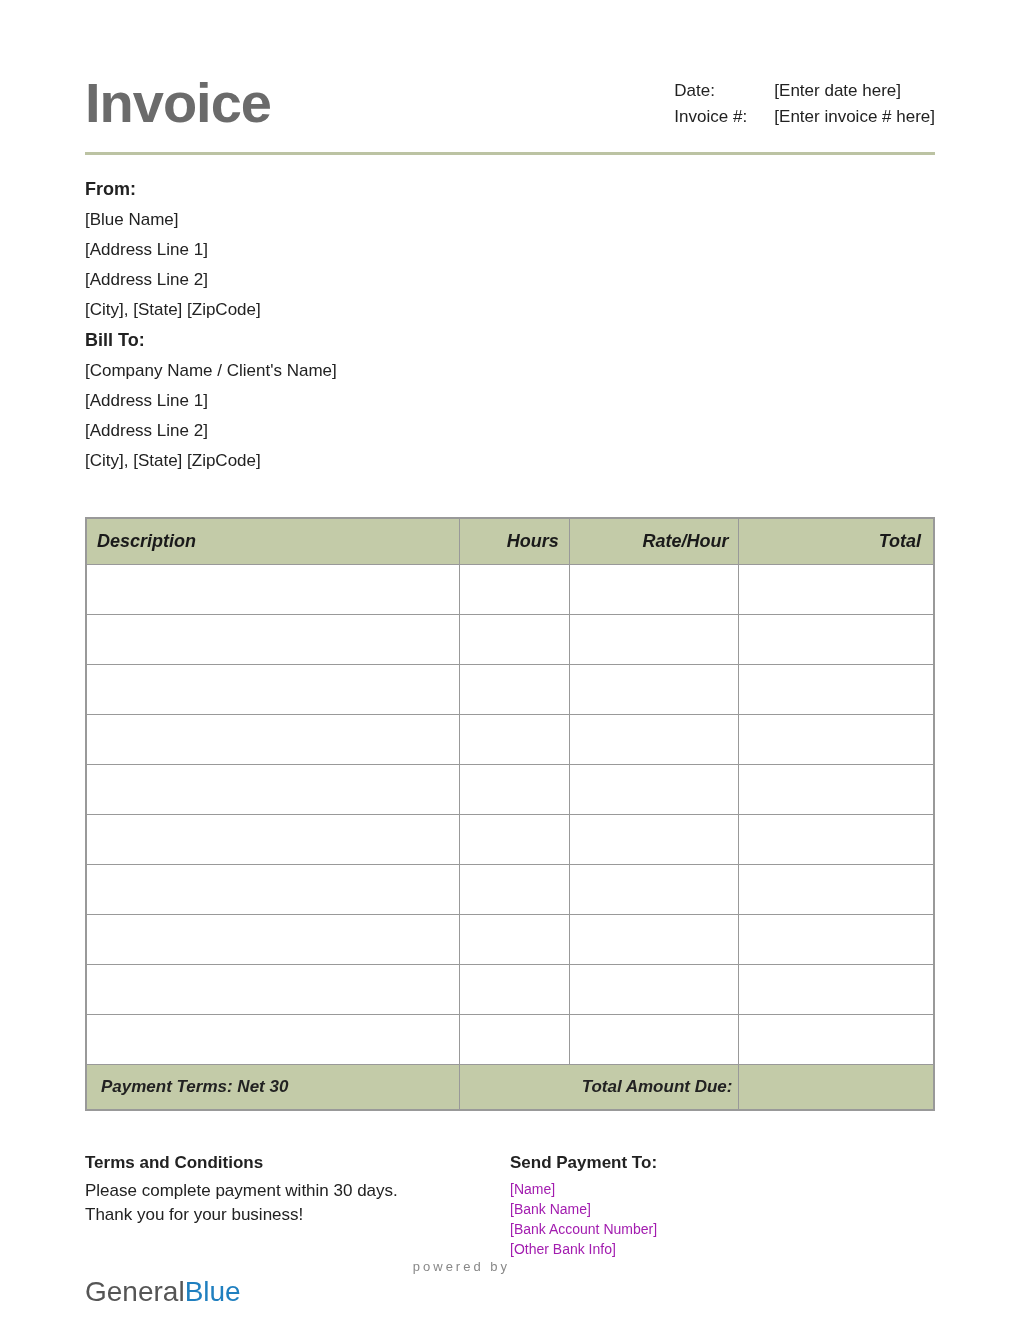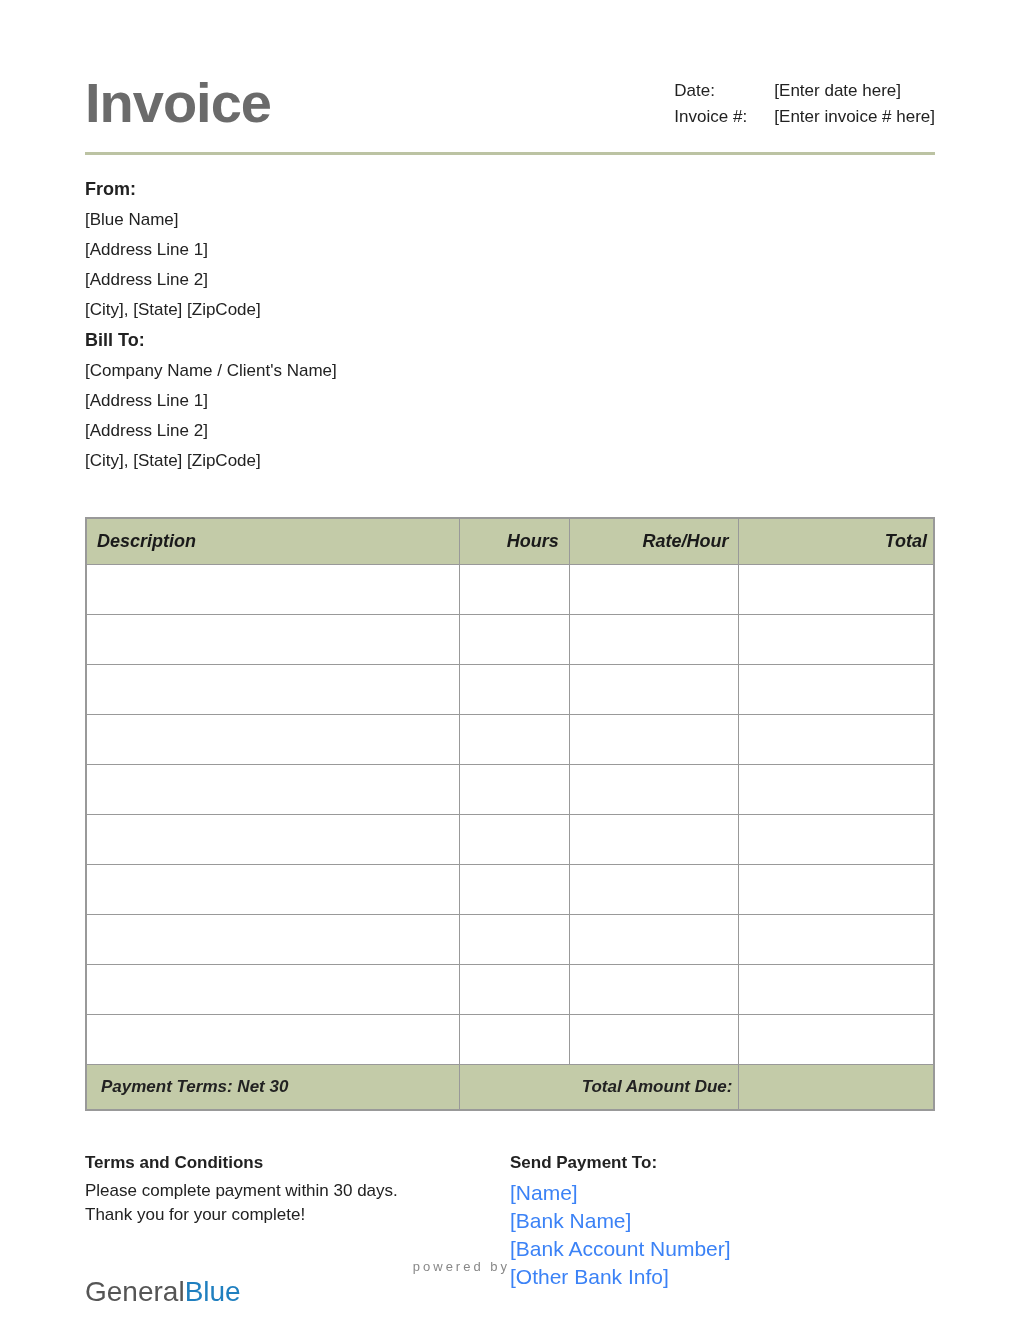--- a/index.html
+++ b/index.html
@@ -58,7 +58,7 @@
   .items-table th.desc { text-align: left; width: 44%; }
   .items-table th.hours { text-align: right; width: 13%; }
   .items-table th.rate { text-align: right; width: 20%; }
-  .items-table th.total { text-align: right; width: 23%; padding-right: 6px; }
+  .items-table th.total { text-align: right; width: 23%; padding-right: 12px; }
   .items-table td {
     border: 1px solid #999;
     height: 50px;

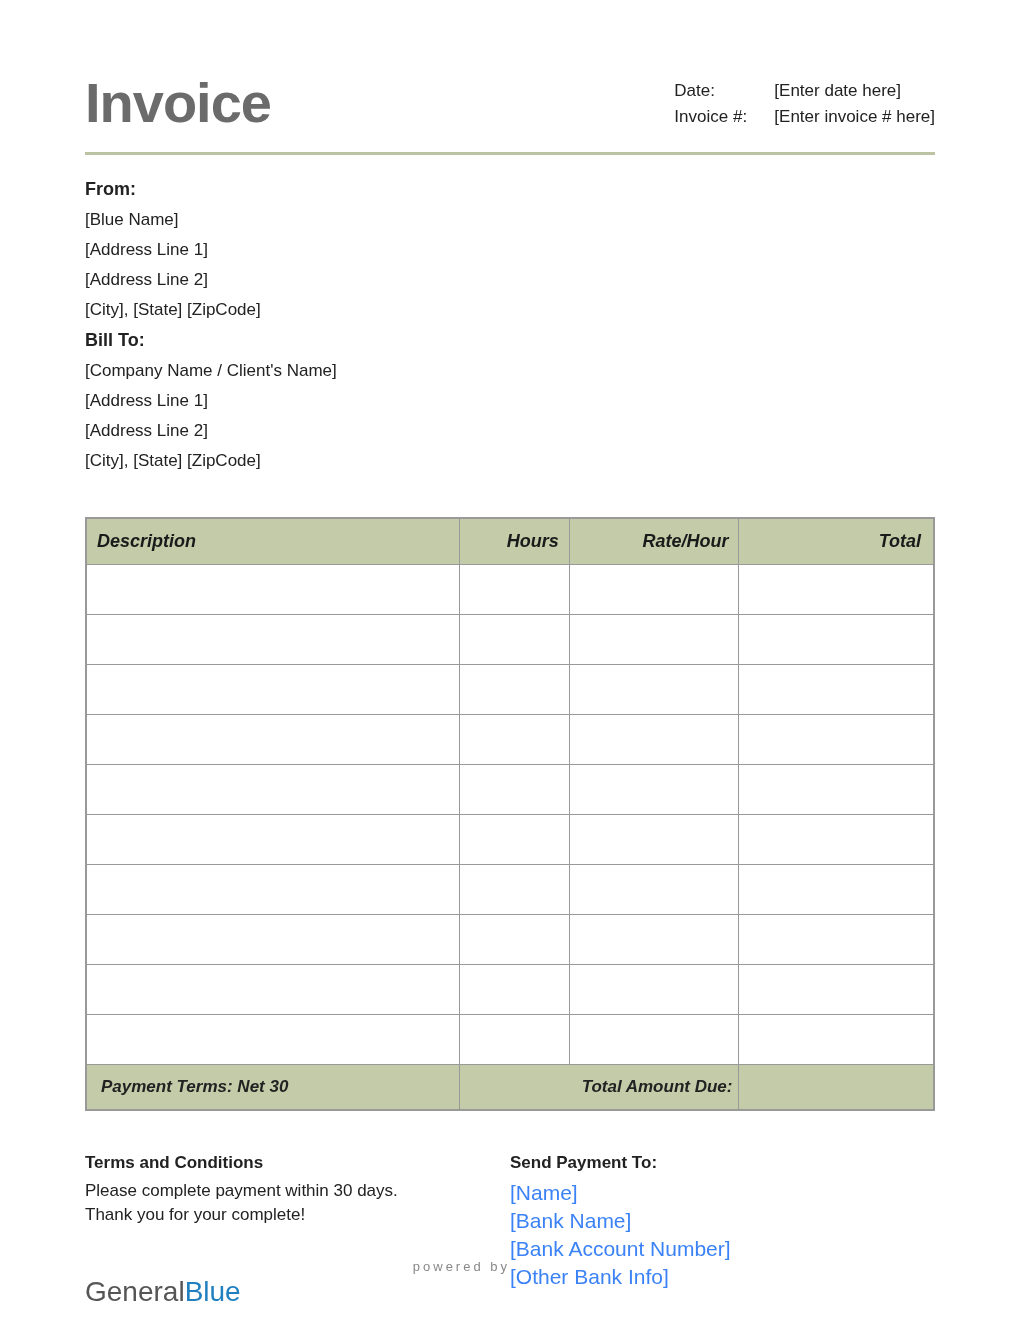--- a/index.html
+++ b/index.html
@@ -81,7 +81,7 @@
   .terms h4, .payto h4 { font-size: 17px; font-weight: 700; margin-bottom: 8px; }
   .terms p { font-size: 17px; margin-bottom: 4px; color: #222; }
   .payto { flex: 1; }
-  .payto div { font-size: 21px; margin-bottom: 4px; color: #3b82f6; }
+  .payto div { font-size: 14px; margin-bottom: 4px; color: #a21caf; }
   .branding { margin-top: 34px; }
   .powered { font-size: 13px; color: #888; letter-spacing: 3px; margin-bottom: 2px; margin-left: 4px; text-align: right; }
   .brand-name { font-size: 28px; font-weight: 400; }

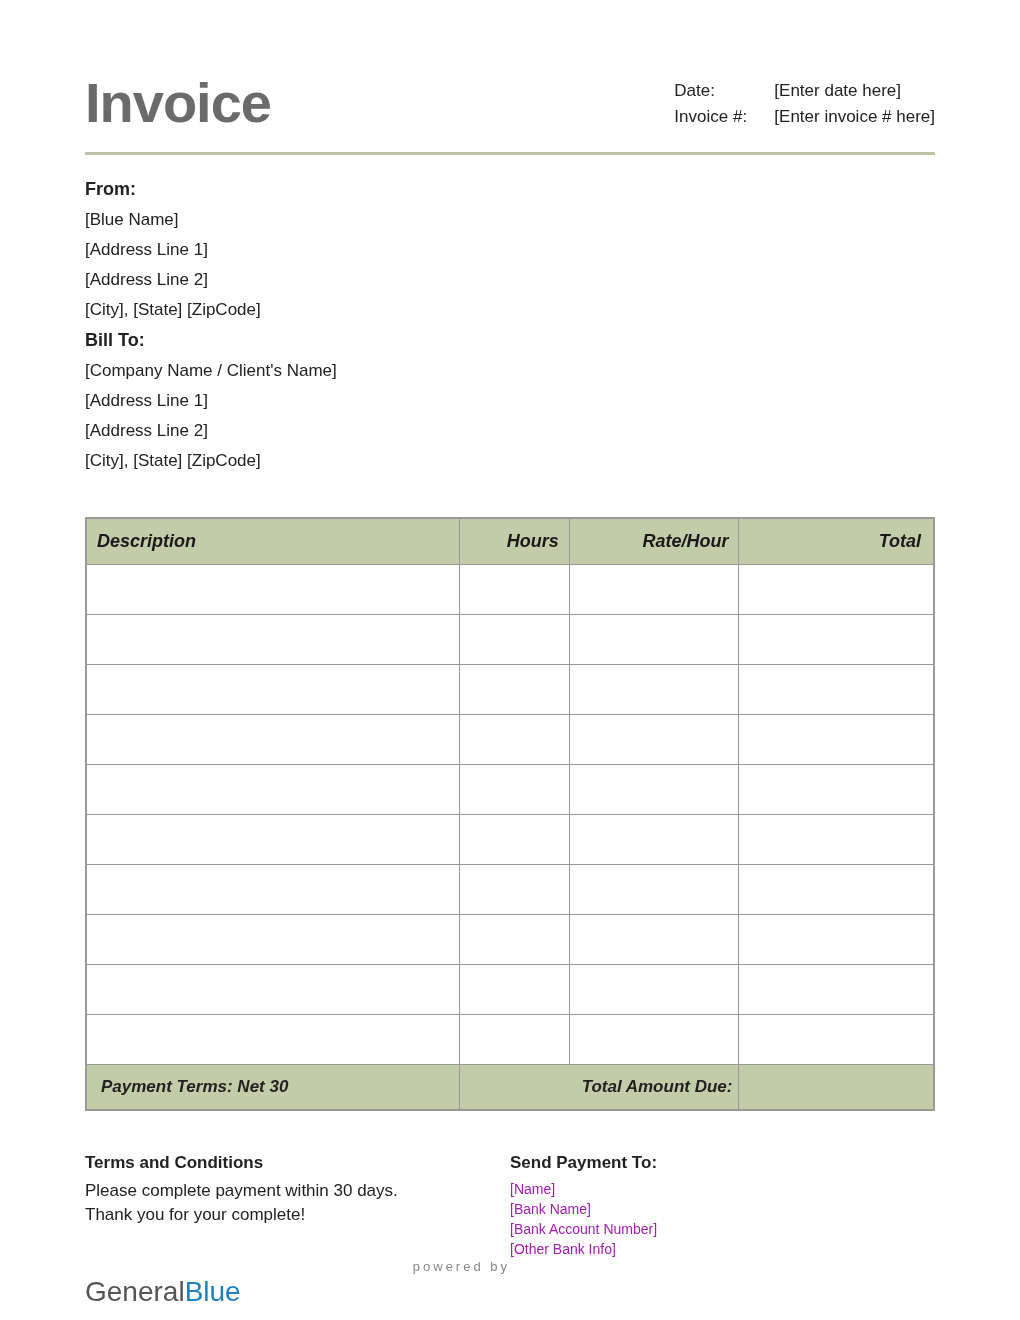--- a/index.html
+++ b/index.html
@@ -206,7 +206,7 @@
   <div class="terms">
     <h4>Terms and Conditions</h4>
     <p>Please complete payment within 30 days.</p>
-    <p>Thank you for your complete!</p>
+    <p>Thank you for your business!</p>
     <div class="branding">
       <div class="powered">powered by</div>
       <div class="brand-name">

